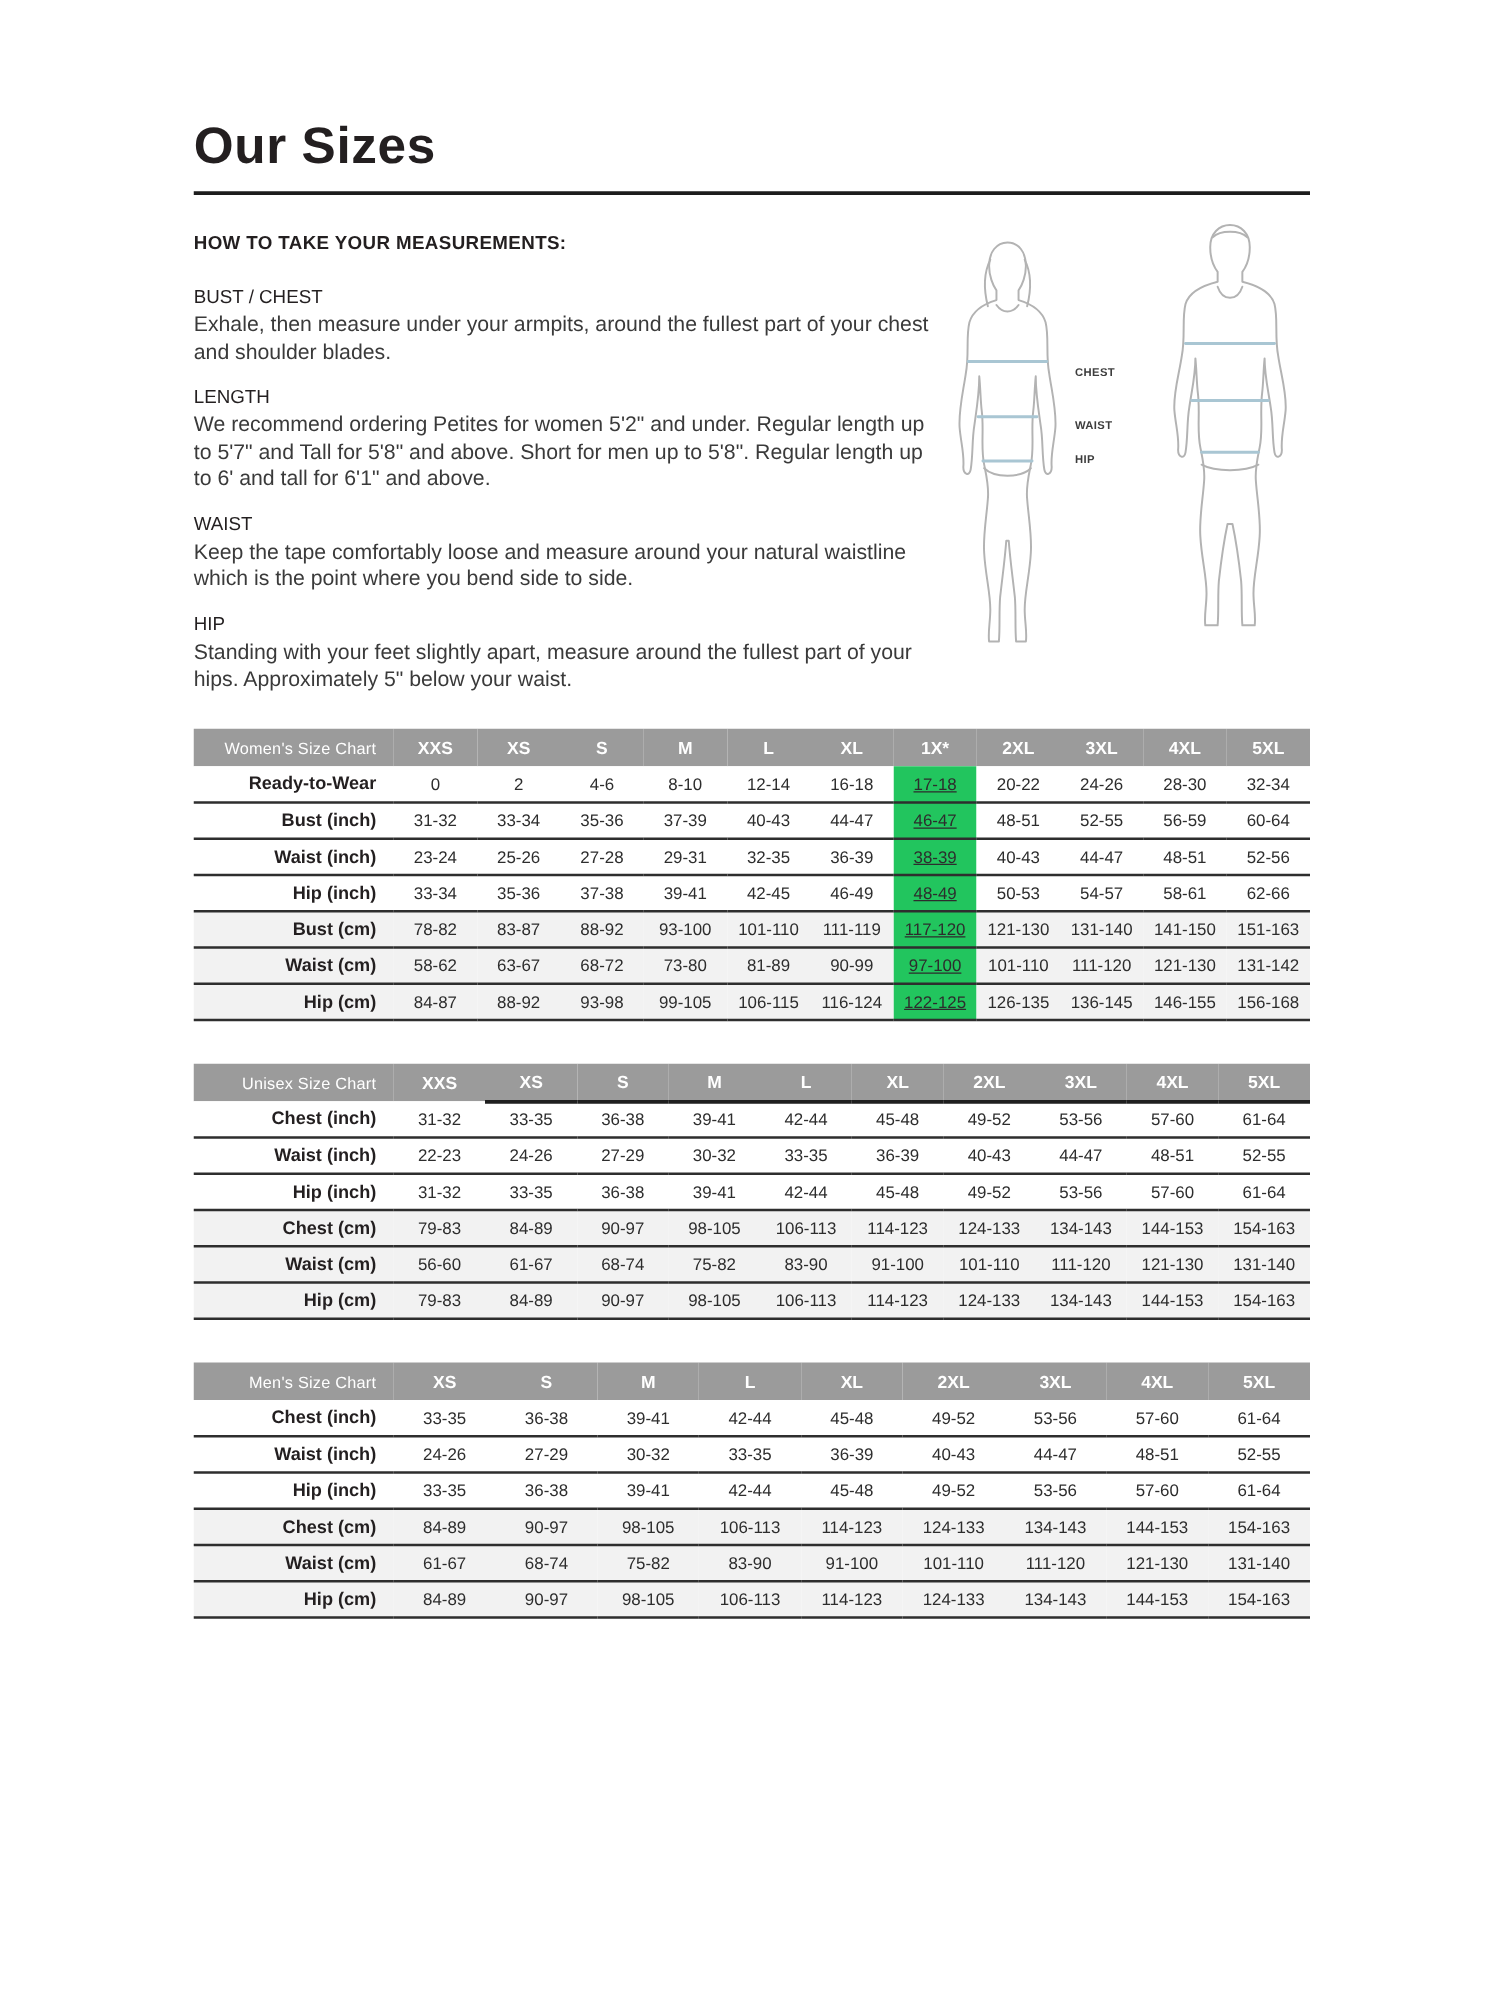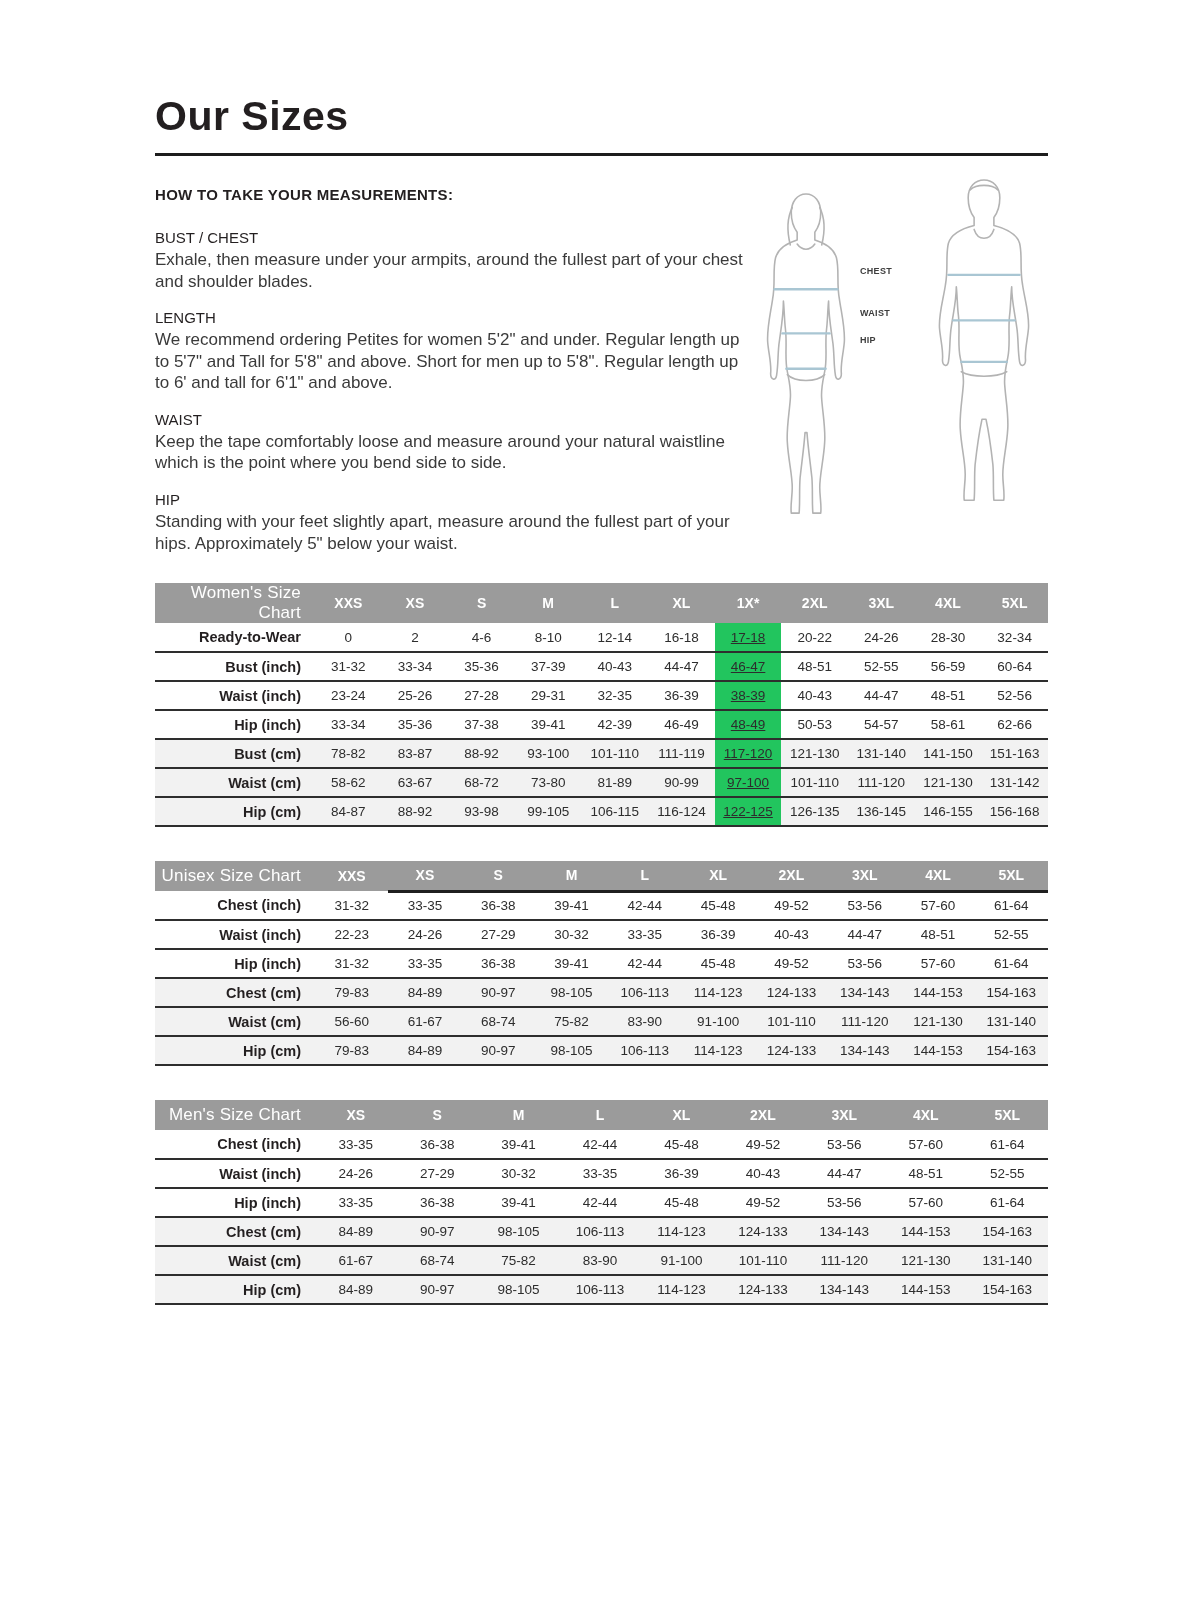--- a/index.html
+++ b/index.html
@@ -32,6 +32,7 @@
   .fig-label {
     position: absolute; left: 112px; font-size: 9px; font-weight: bold; color: #3d3d3d;
     letter-spacing: 0.3px;
+    margin-top: 27px;
   }
   .fig-label.chest { top: 92px; }
   .fig-label.waist { top: 134px; }

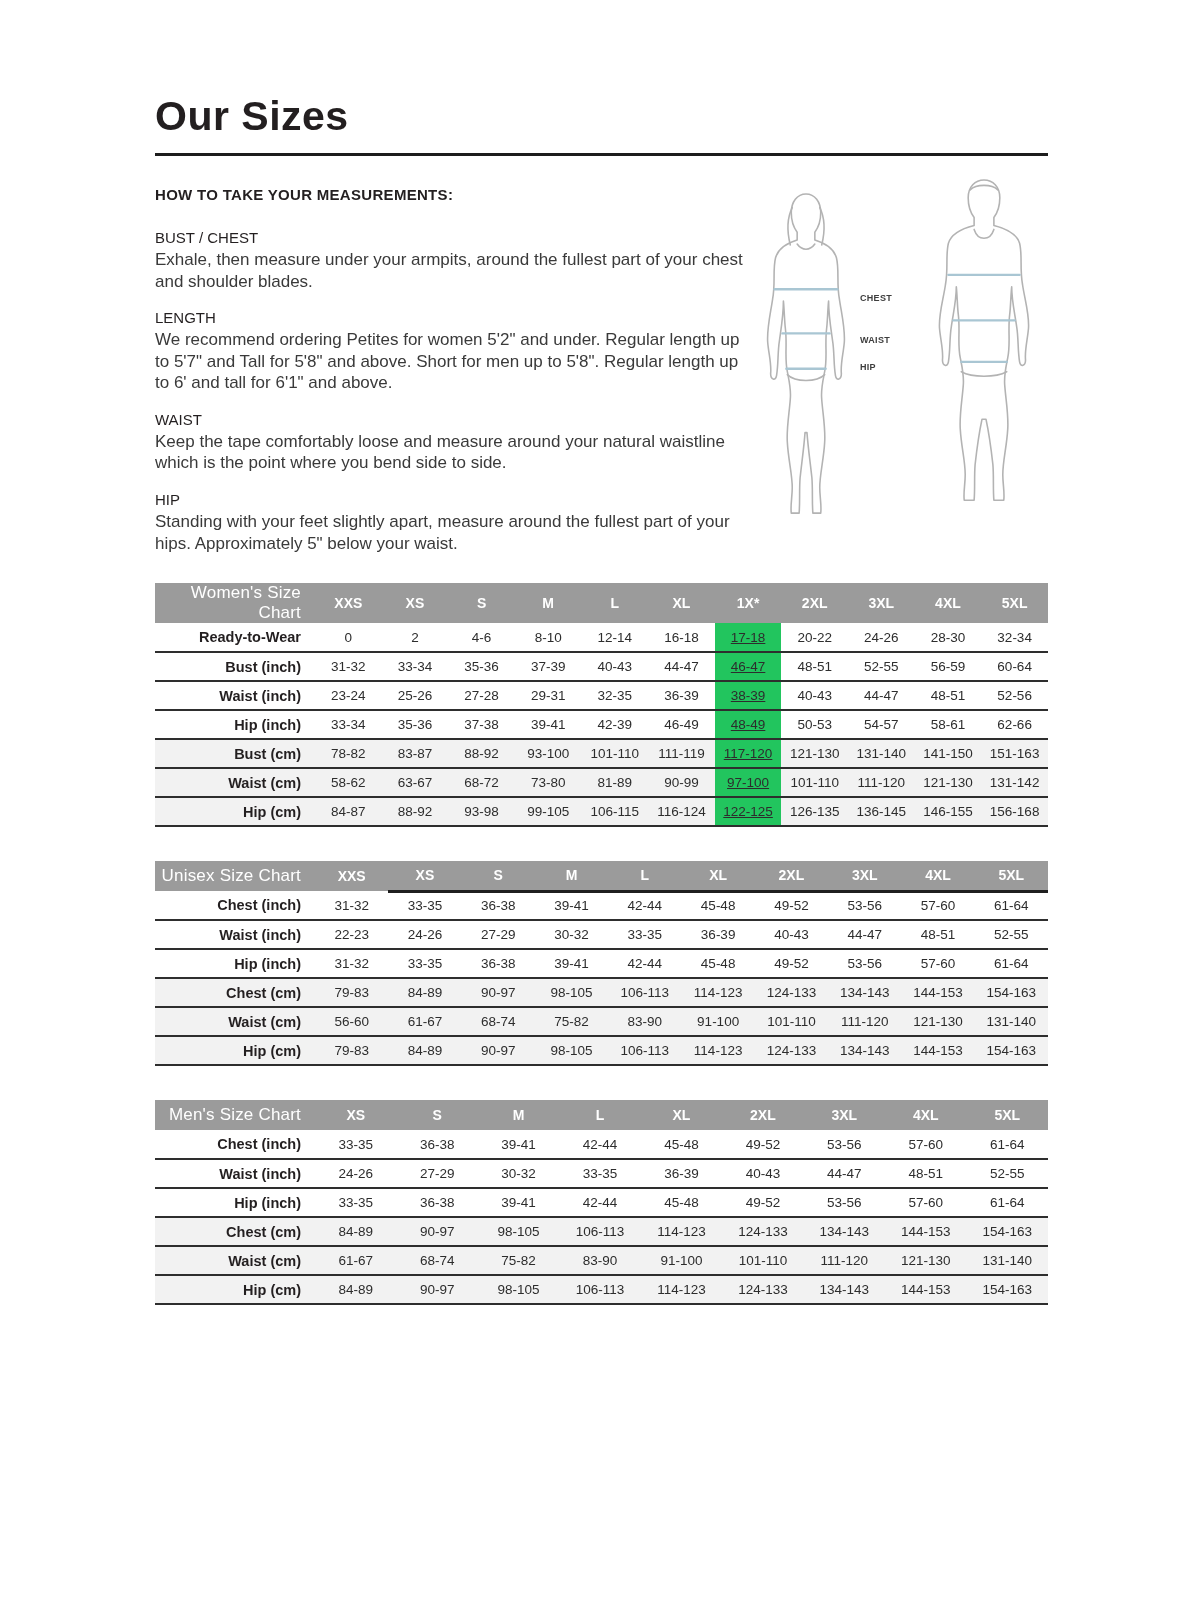--- a/index.html
+++ b/index.html
@@ -49,7 +49,7 @@
     font-size: 14px; font-weight: bold; text-align: center; vertical-align: middle;
   }
   table.size-table thead th.lbl {
-    width: 160px; font-size: 17px; font-weight: normal; text-align: right; padding-right: 14px;
+    width: 160px; font-size: 13px; font-weight: normal; text-align: right; padding-right: 14px;
     letter-spacing: 0.2px;
   }
   table.size-table thead th.rule { border-bottom: 3px solid #1f1f1f; }

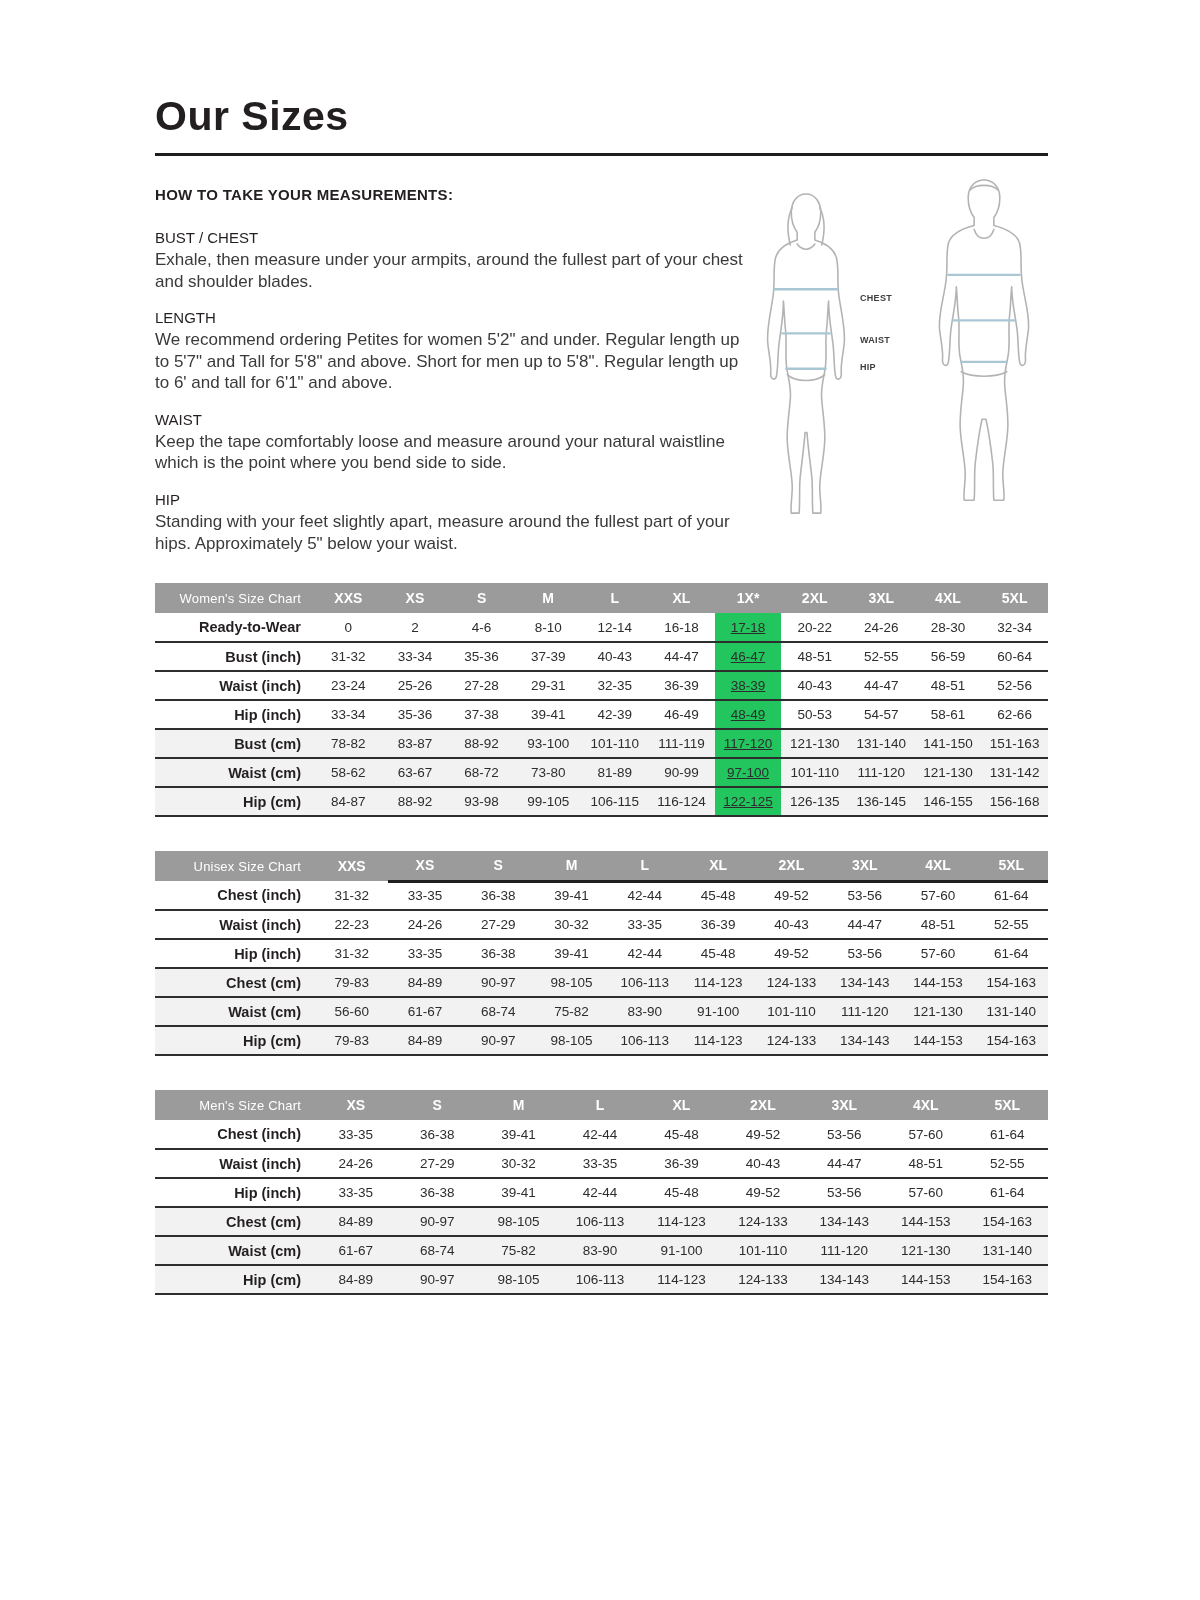--- a/index.html
+++ b/index.html
@@ -199,7 +199,7 @@
             <td>35-36</td>
             <td>37-38</td>
             <td>39-41</td>
-            <td>42-39</td>
+            <td>42-45</td>
             <td>46-49</td>
             <td class="hl">48-49</td>
             <td>50-53</td>

